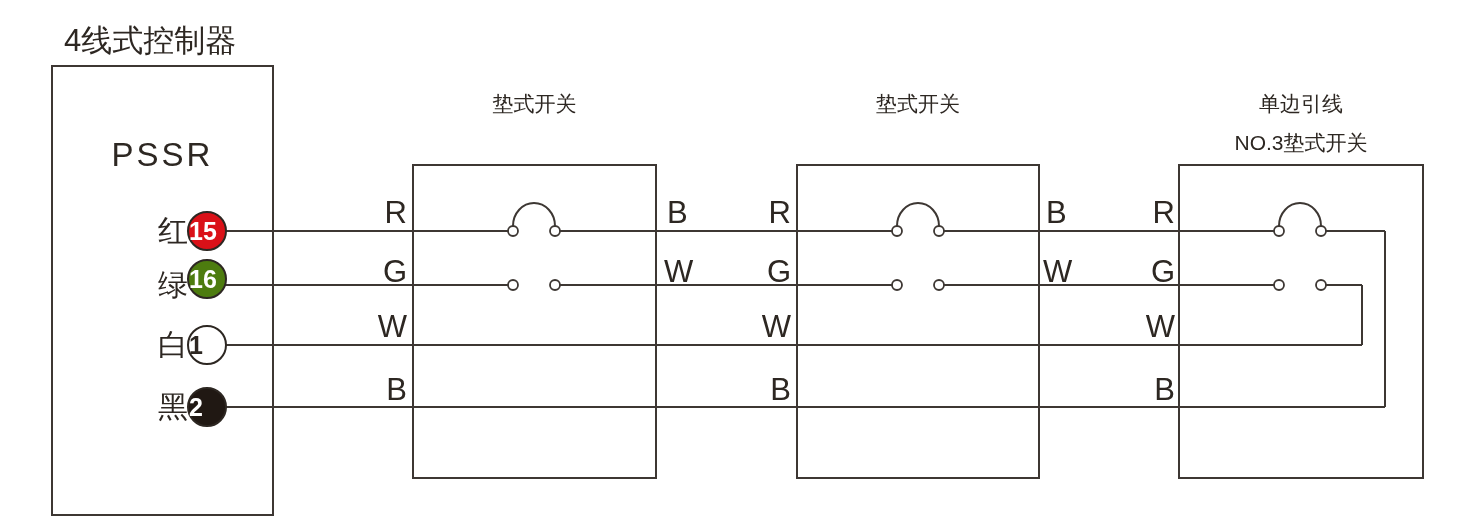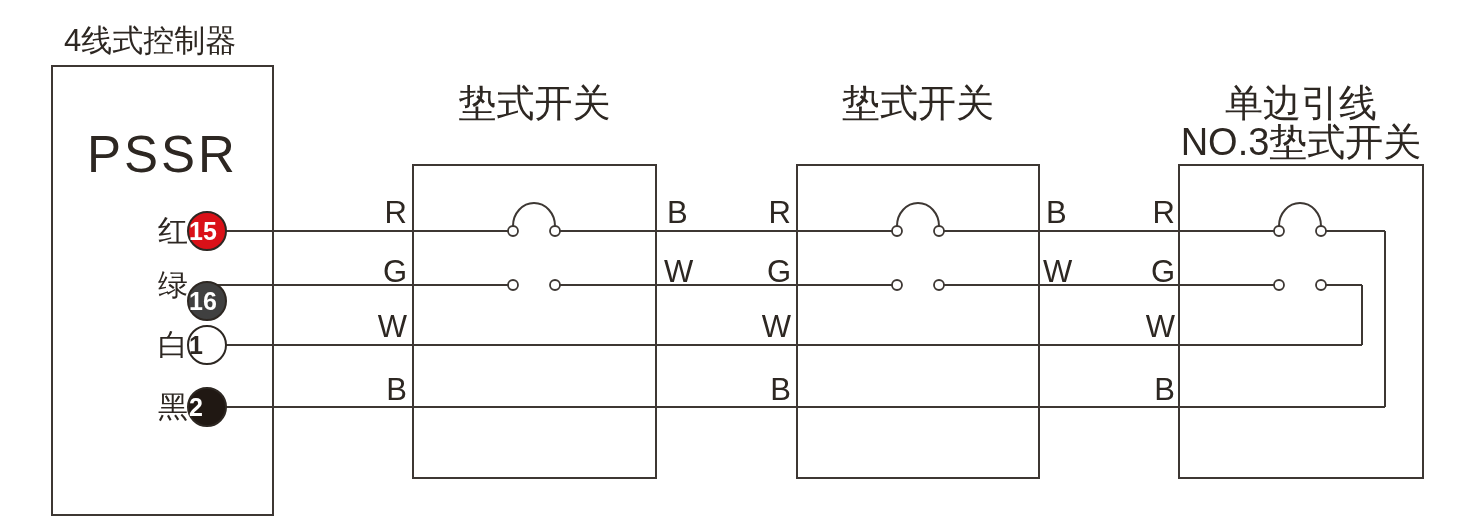--- a/index.html
+++ b/index.html
@@ -11,7 +11,7 @@
   .main-title{position:absolute;left:64px;top:24px;font-size:31px;line-height:34px;white-space:nowrap;}
   .controller-label{position:absolute;left:51px;top:131px;width:223px;text-align:center;
     font-size:51px;letter-spacing:3px;line-height:48px;}
-  .sw-title{position:absolute;top:84px;text-align:center;font-size:38px;line-height:39px;white-space:nowrap;}
+  .sw-title{position:absolute;top:84px;text-align:center;font-size:21px;line-height:39px;white-space:nowrap;}
   .term-name{position:absolute;left:128px;width:60px;text-align:right;font-size:30px;line-height:34px;}
   .term-badge{position:absolute;left:187px;width:40px;height:40px;border-radius:50%;
     box-sizing:border-box;border:2px solid #2d2722;

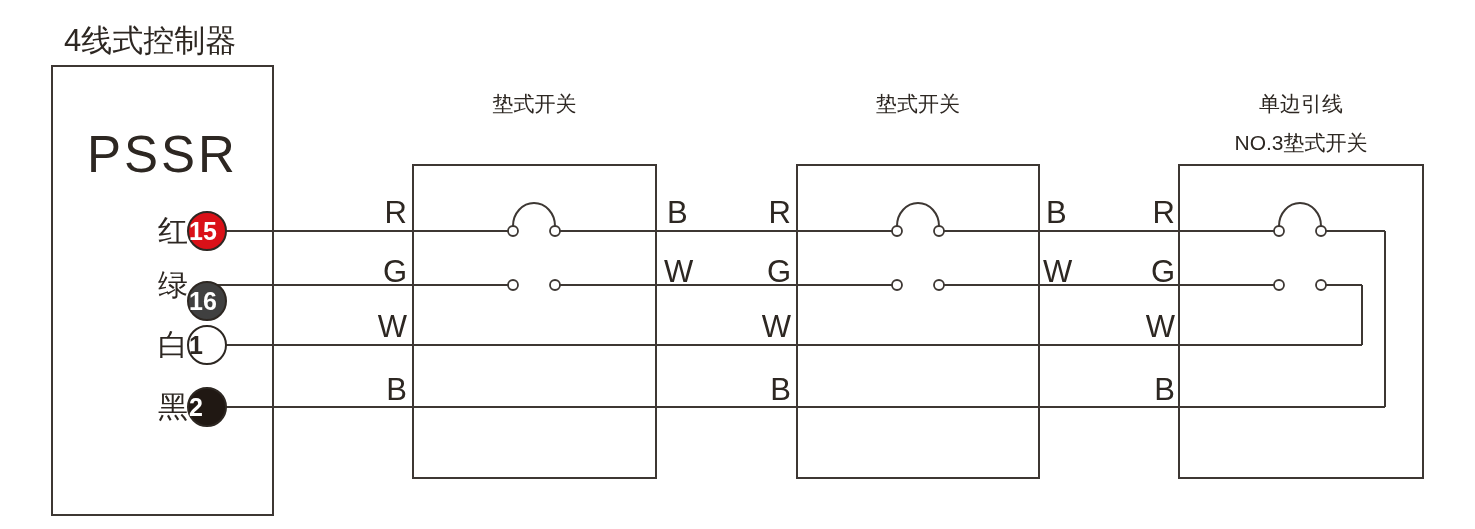--- a/index.html
+++ b/index.html
@@ -10,7 +10,7 @@
   .box{position:absolute;border:2px solid #3d3733;box-sizing:border-box;background:transparent;}
   .main-title{position:absolute;left:64px;top:24px;font-size:31px;line-height:34px;white-space:nowrap;}
   .controller-label{position:absolute;left:51px;top:131px;width:223px;text-align:center;
-    font-size:51px;letter-spacing:3px;line-height:48px;}
+    font-size:33px;letter-spacing:3px;line-height:48px;}
   .sw-title{position:absolute;top:84px;text-align:center;font-size:21px;line-height:39px;white-space:nowrap;}
   .term-name{position:absolute;left:128px;width:60px;text-align:right;font-size:30px;line-height:34px;}
   .term-badge{position:absolute;left:187px;width:40px;height:40px;border-radius:50%;

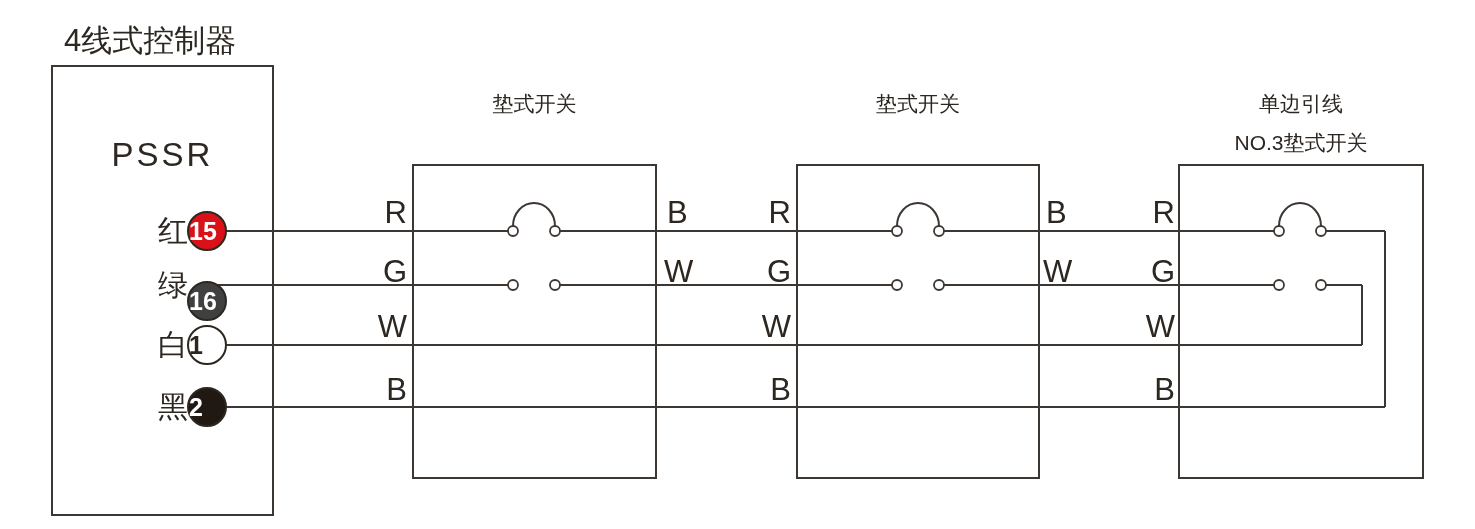--- a/index.html
+++ b/index.html
@@ -72,7 +72,7 @@
   <div class="term-badge" style="top: 211px; background-color: rgb(218, 17, 24); color: rgb(255, 255, 255);">15</div>
 
   <div class="term-name" style="top:268px;">绿</div>
-  <div class="term-badge" style="top: 281px; background-color: #404040; color: rgb(255, 255, 255);">16</div>
+  <div class="term-badge" style="top: 259px; background-color: #4d7c0f; color: rgb(255, 255, 255);">16</div>
 
   <div class="term-name" style="top:328px;">白</div>
   <div class="term-badge" style="top: 325px; background-color: rgb(255, 255, 255); color: rgb(45, 39, 34);">1</div>

